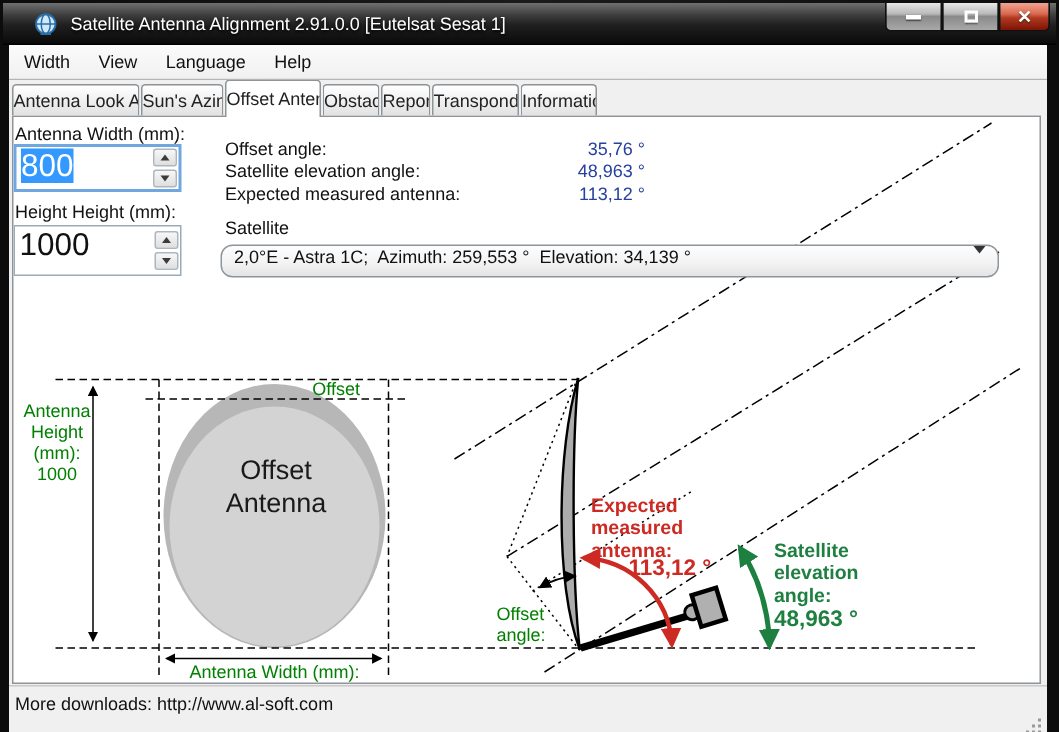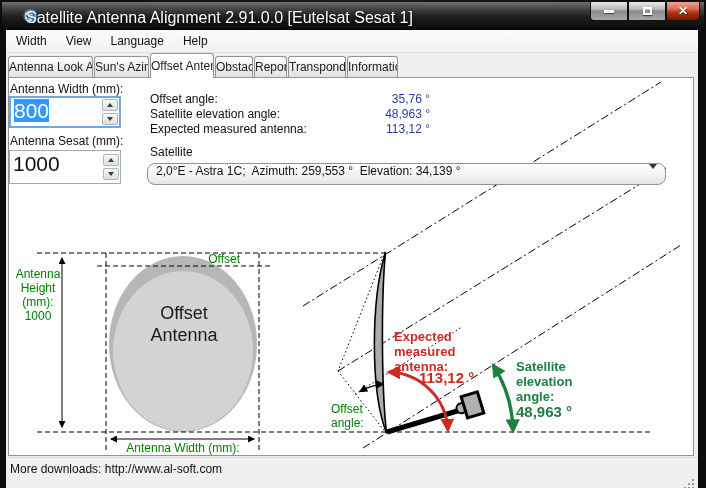--- a/index.html
+++ b/index.html
@@ -15,7 +15,7 @@
     background:linear-gradient(180deg,#707070 0%,#3d3d3d 30%,#1f1f1f 55%,#0a0a0a 100%);
     border-bottom:1px solid #000;}
   .title-icon{position:absolute;left:20px;top:6px;width:17px;height:17px;}
-  .title-text{position:absolute;left:24px;top:7px;color:#fff;font-size:16px;
+  .title-text{position:absolute;left:45px;top:7px;color:#fff;font-size:12px;
     text-shadow:0 1px 2px #000;white-space:nowrap;}
   .capbtns{position:absolute;right:4px;top:0;height:19px;display:flex;}
   .capbtn{width:38px;height:19px;border:1px solid #101010;border-top:none;

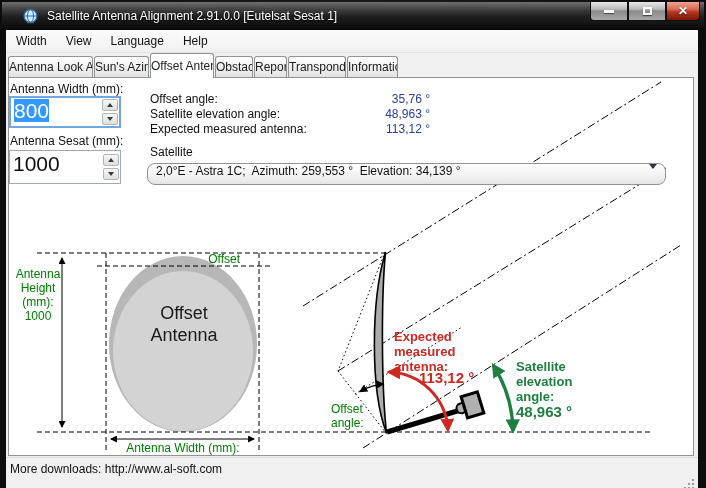--- a/index.html
+++ b/index.html
@@ -125,7 +125,7 @@
         </div>
     </div>
   </div>
-  <div class="lbl" style="left:10px;top:134px;">Antenna Sesat (mm):</div>
+  <div class="lbl" style="left:10px;top:134px;">Height Height (mm):</div>
   <div class="field" style="left:9px;top:150px;width:112px;height:34px;border:1px solid #9caab5;">
     <div class="val">1000</div>
     <div class="spins">

